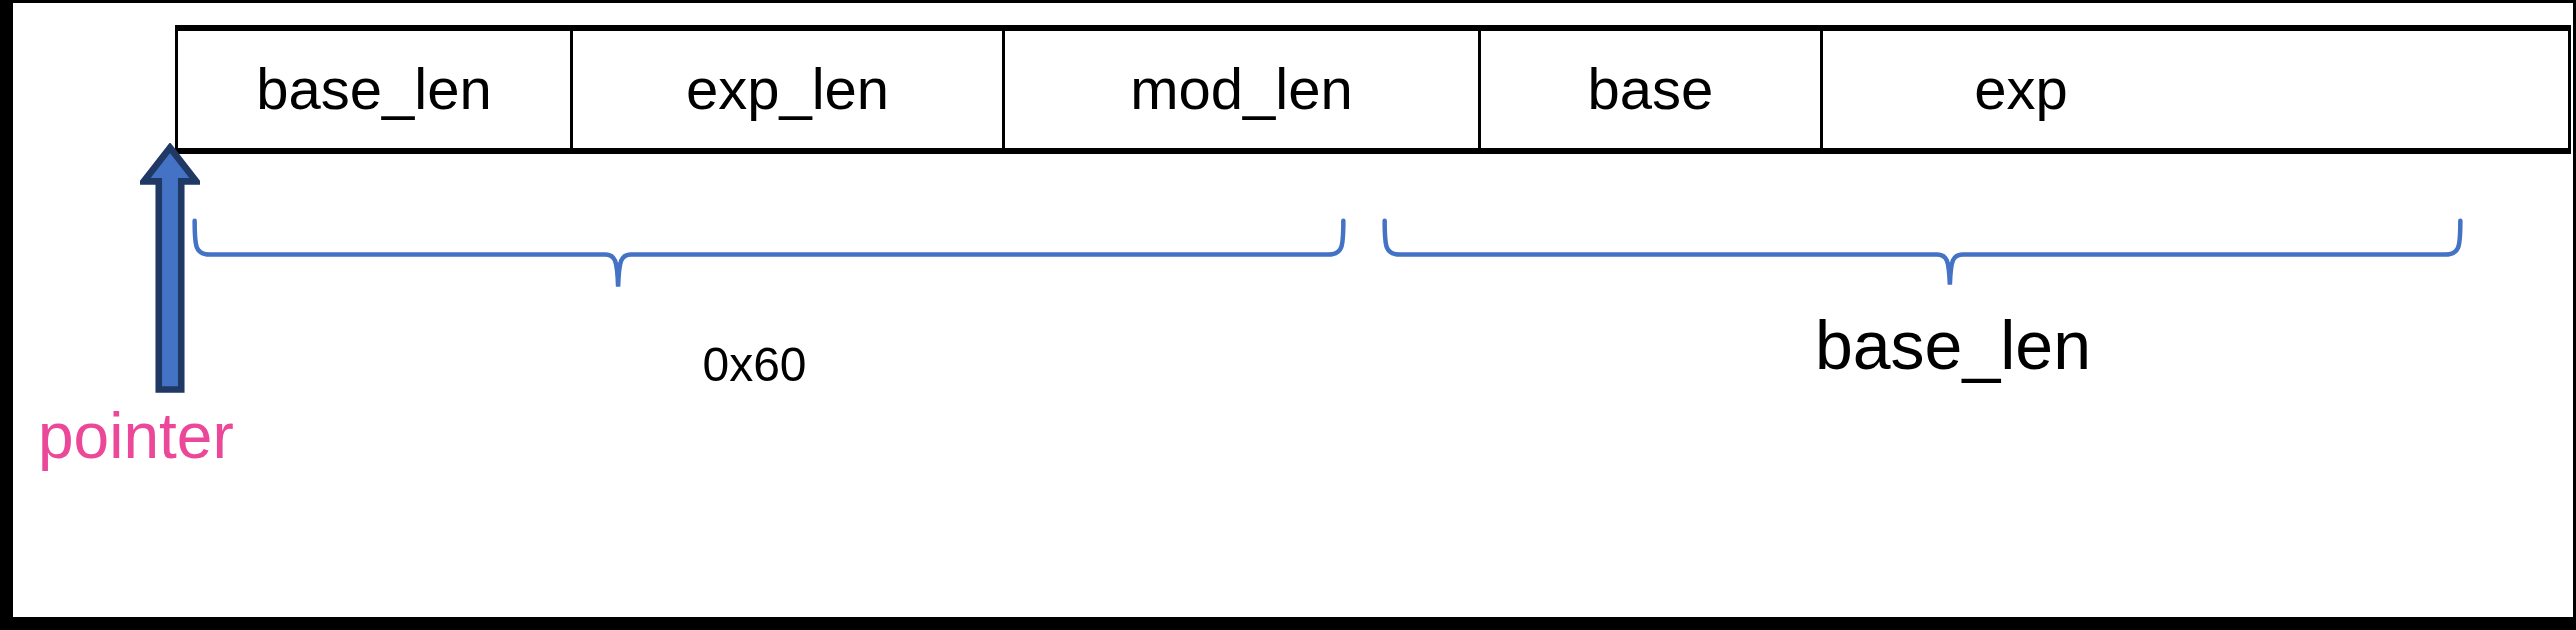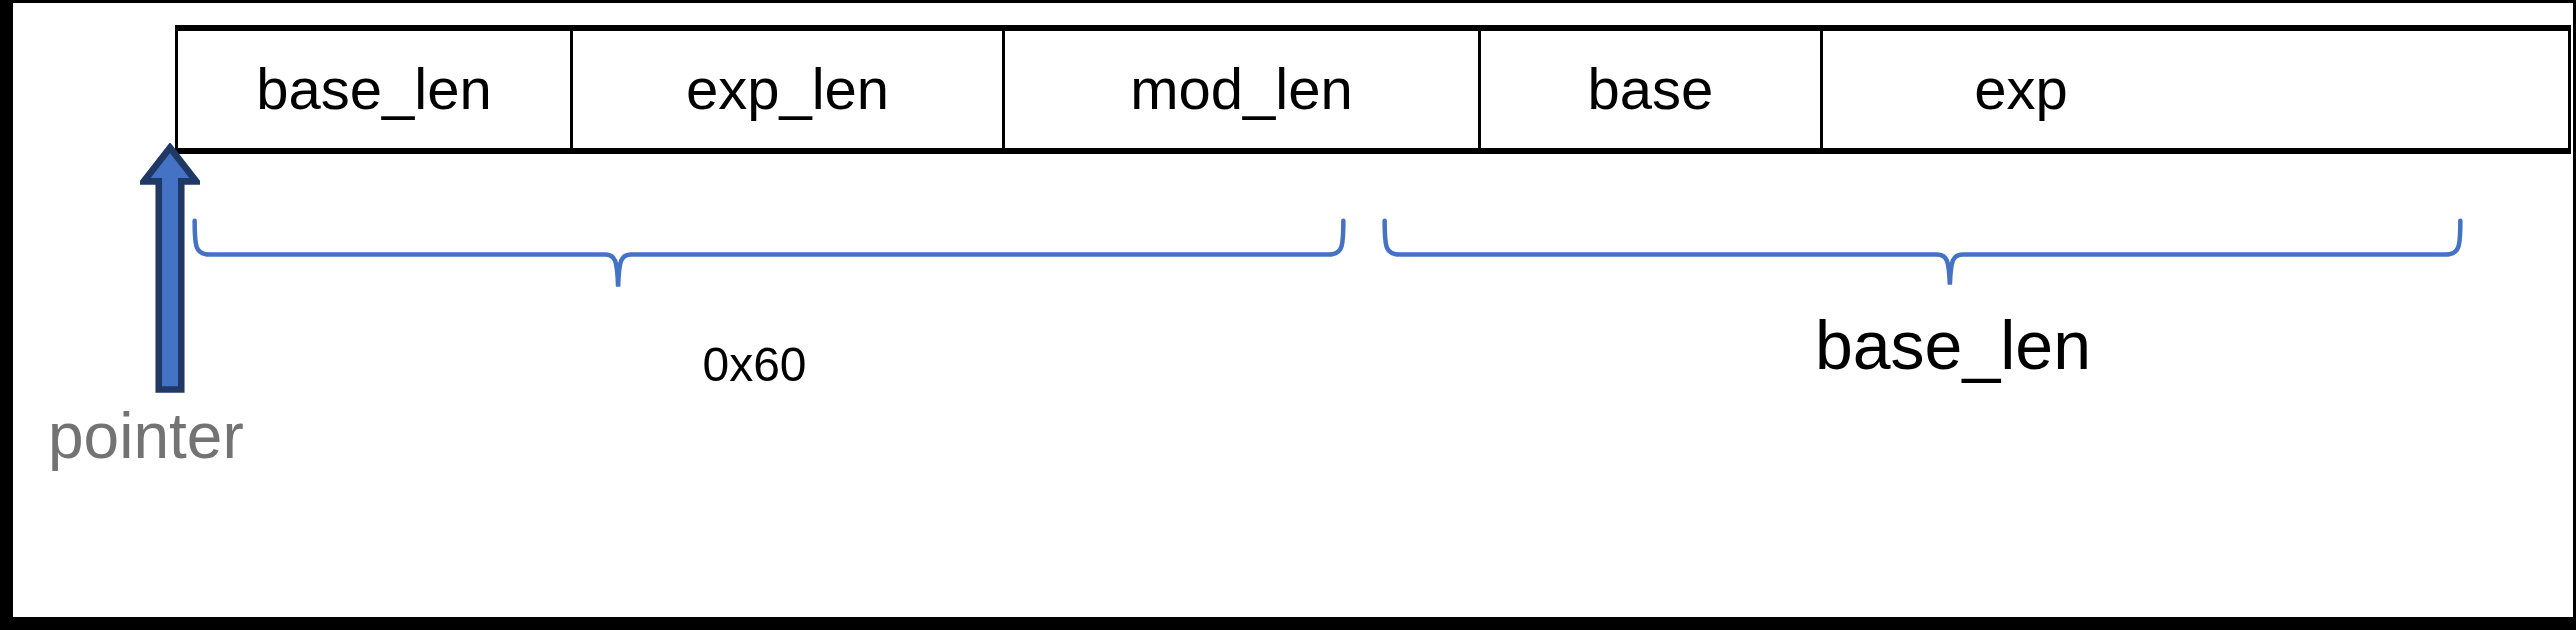--- a/index.html
+++ b/index.html
@@ -86,10 +86,10 @@
 
   #pointer-label {
     position: absolute;
-    left: 48px;
+    left: 38px;
     top: 404px;
     font-size: 64px;
-    color: #737373;
+    color: #ec4899;
     line-height: 1;
     white-space: nowrap;
   }

